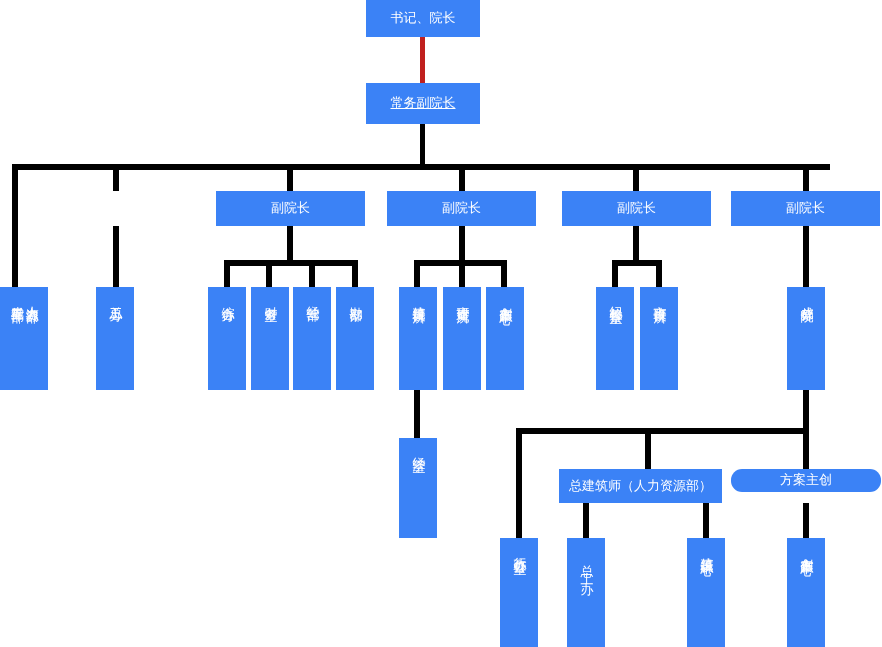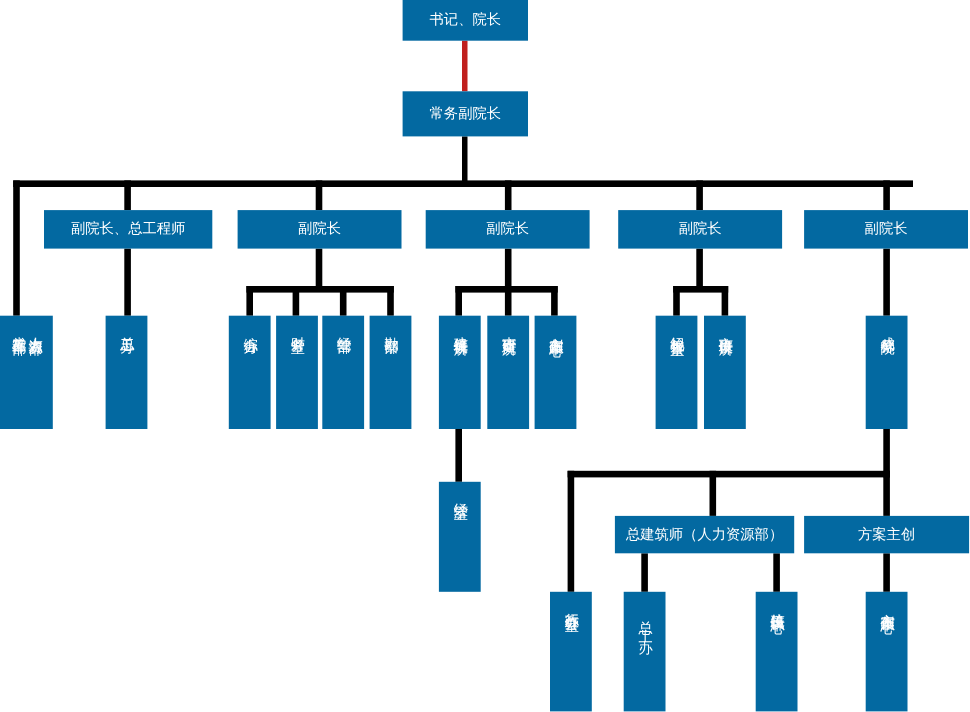--- a/index.html
+++ b/index.html
@@ -20,7 +20,7 @@
   }
   .node {
     position: absolute;
-    background: #0369a1;
+    background: #3b82f6;
     color: #ffffff;
     box-sizing: border-box;
     display: flex;

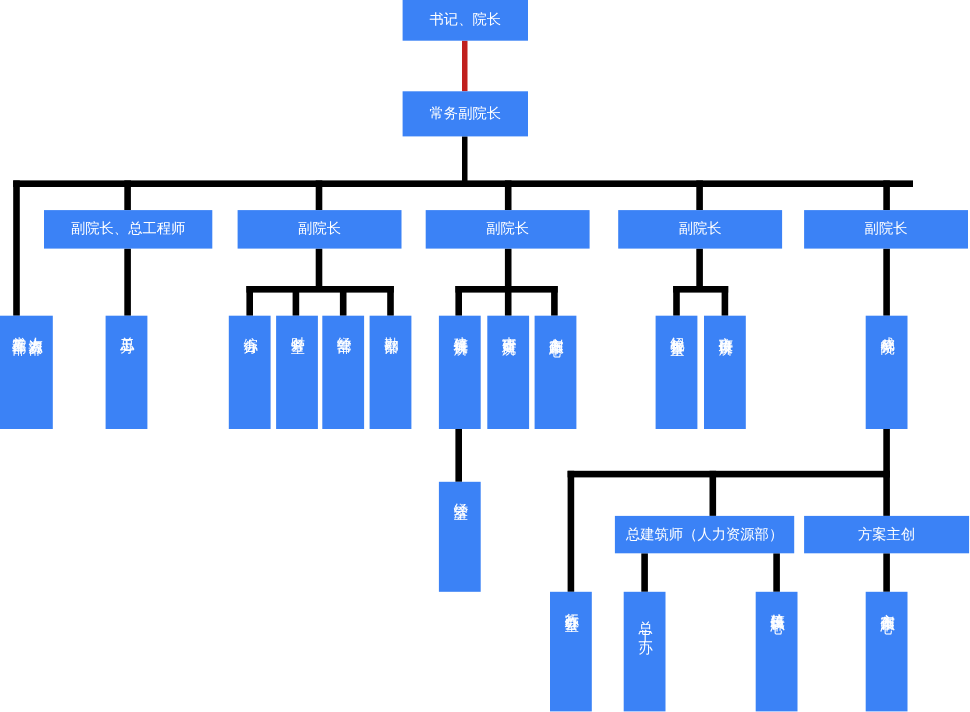--- a/index.html
+++ b/index.html
@@ -120,7 +120,7 @@
     <span class="label">书记、院长</span>
   </div>
 
-  <div class="node h" style="left:366px; top:83px; width:114px; height:41px;">
+  <div class="node h" style="left:366px; top:83px; width:114px; height:41px;text-decoration:underline;">
     <span class="label">常务副院长</span>
   </div>
 

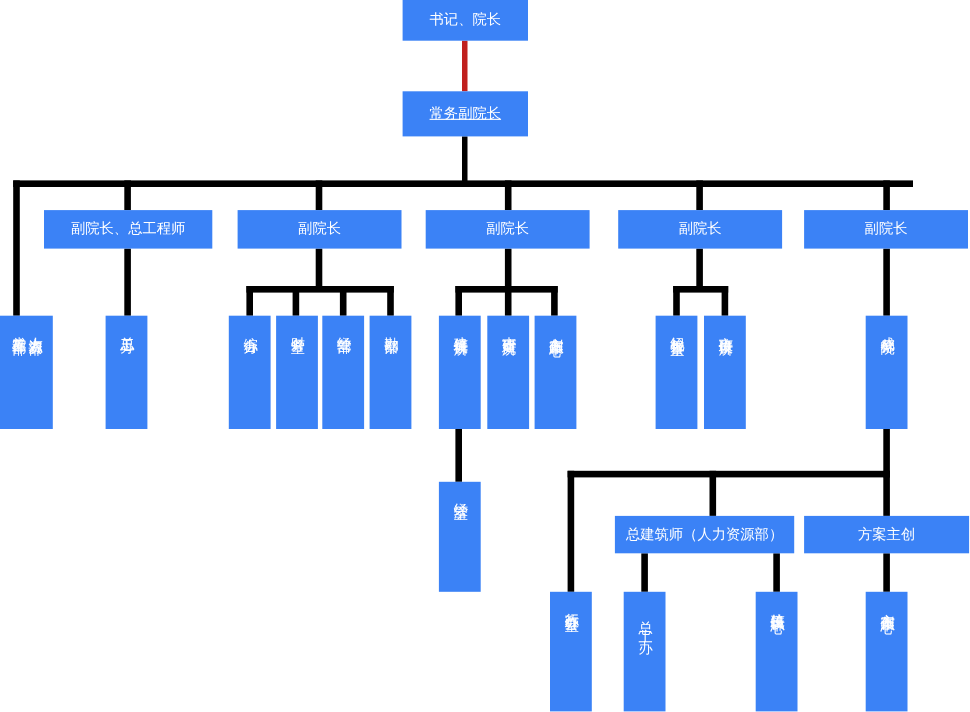--- a/index.html
+++ b/index.html
@@ -124,9 +124,6 @@
     <span class="label">常务副院长</span>
   </div>
 
-  <div class="node h" style="left:40px; top:191px; width:153px; height:35px;">
-    <span class="label">副院长、总工程师</span>
-  </div>
 
   <div class="node h" style="left:216px; top:191px; width:149px; height:35px;">
     <span class="label">副院长</span>

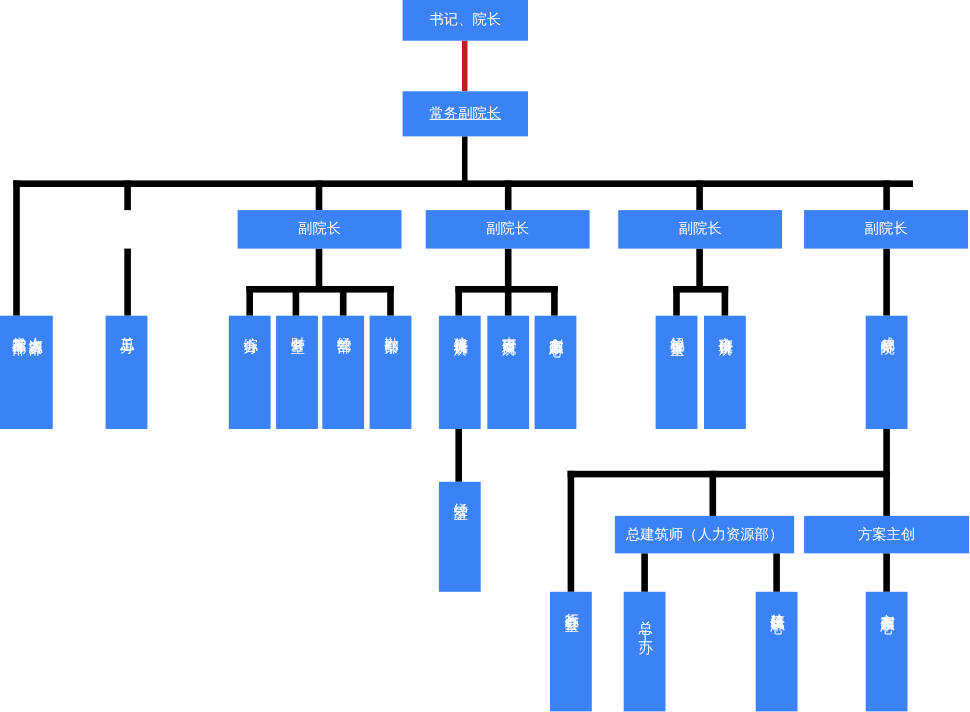--- a/index.html
+++ b/index.html
@@ -198,7 +198,7 @@
     <span class="label">总建筑师（人力资源部）</span>
   </div>
 
-  <div class="node h" style="left:731px; top:469px; width:150px; height:34px;">
+  <div class="node h" style="left:731px; top:469px; width:150px; height:23px;border-radius:11px;">
     <span class="label">方案主创</span>
   </div>
 

